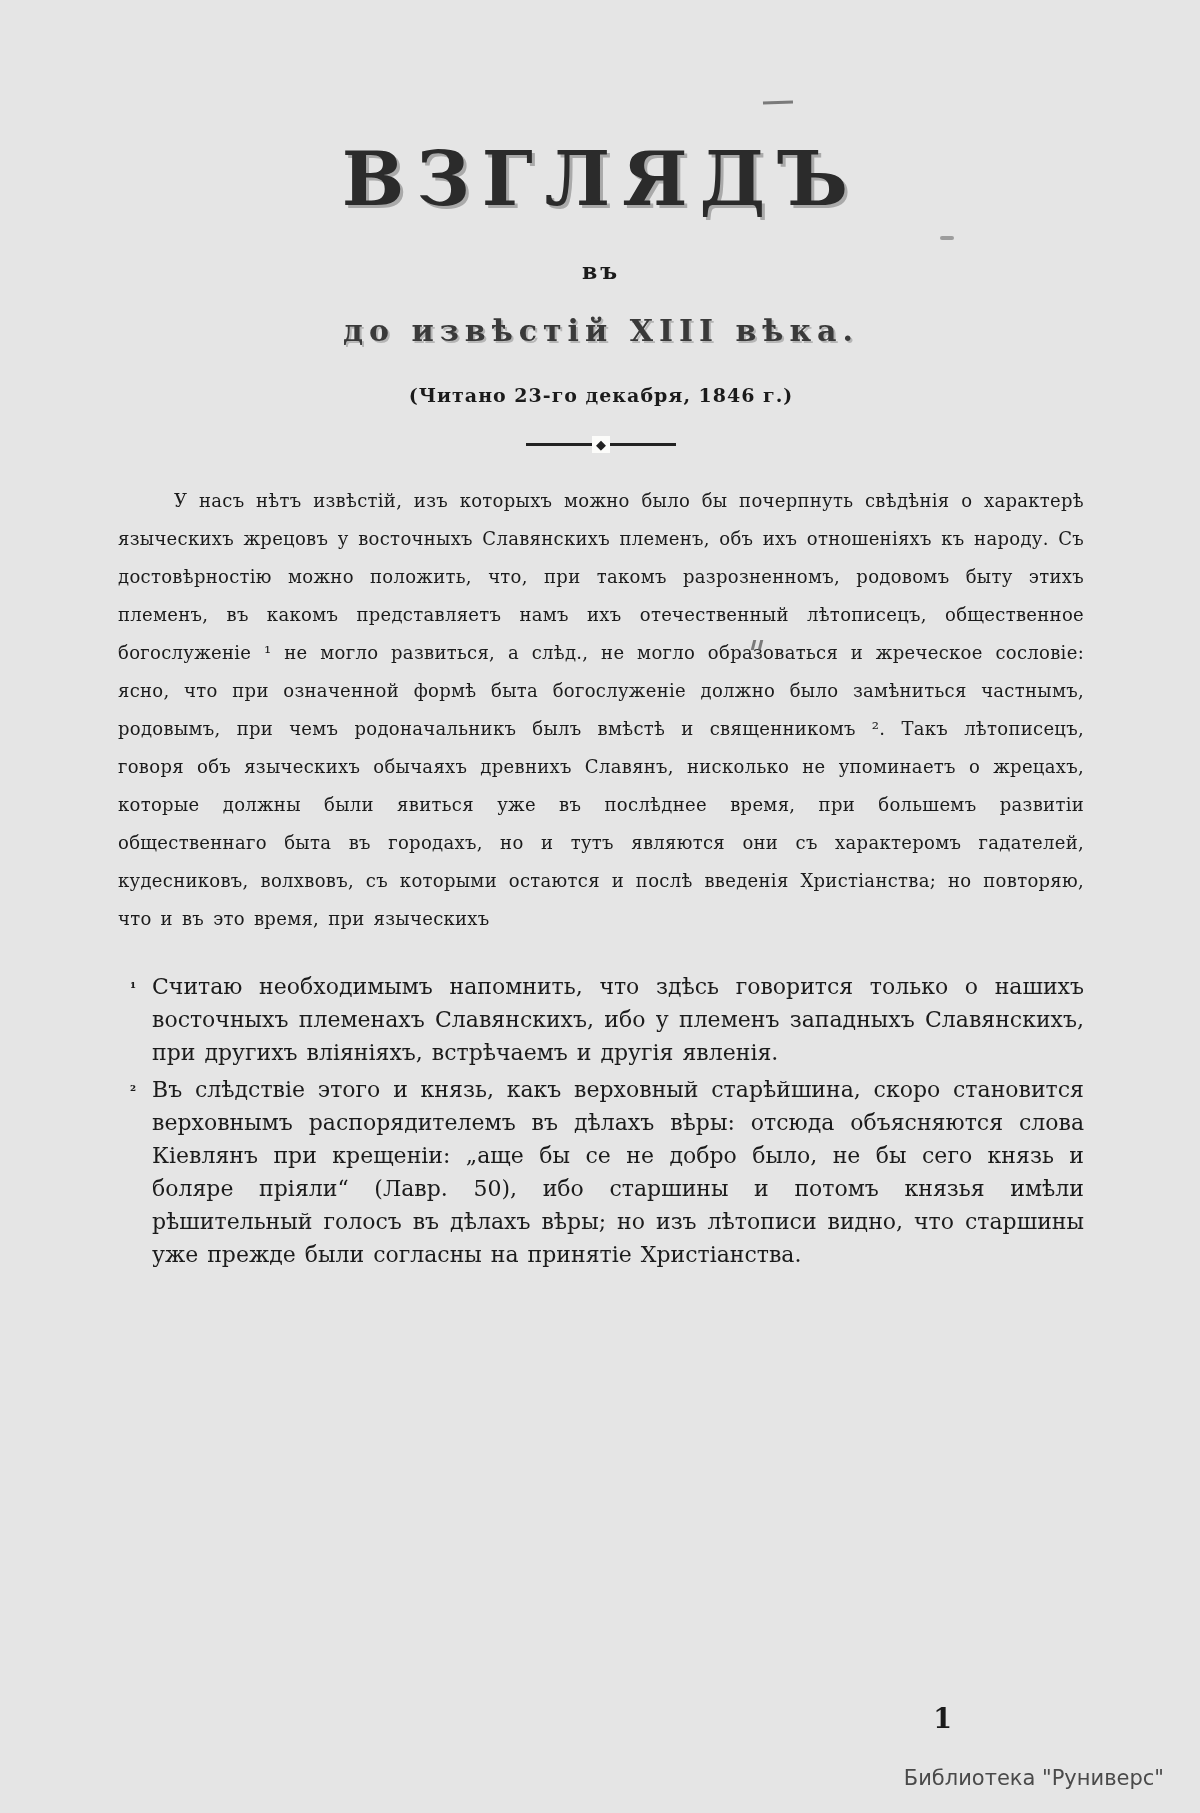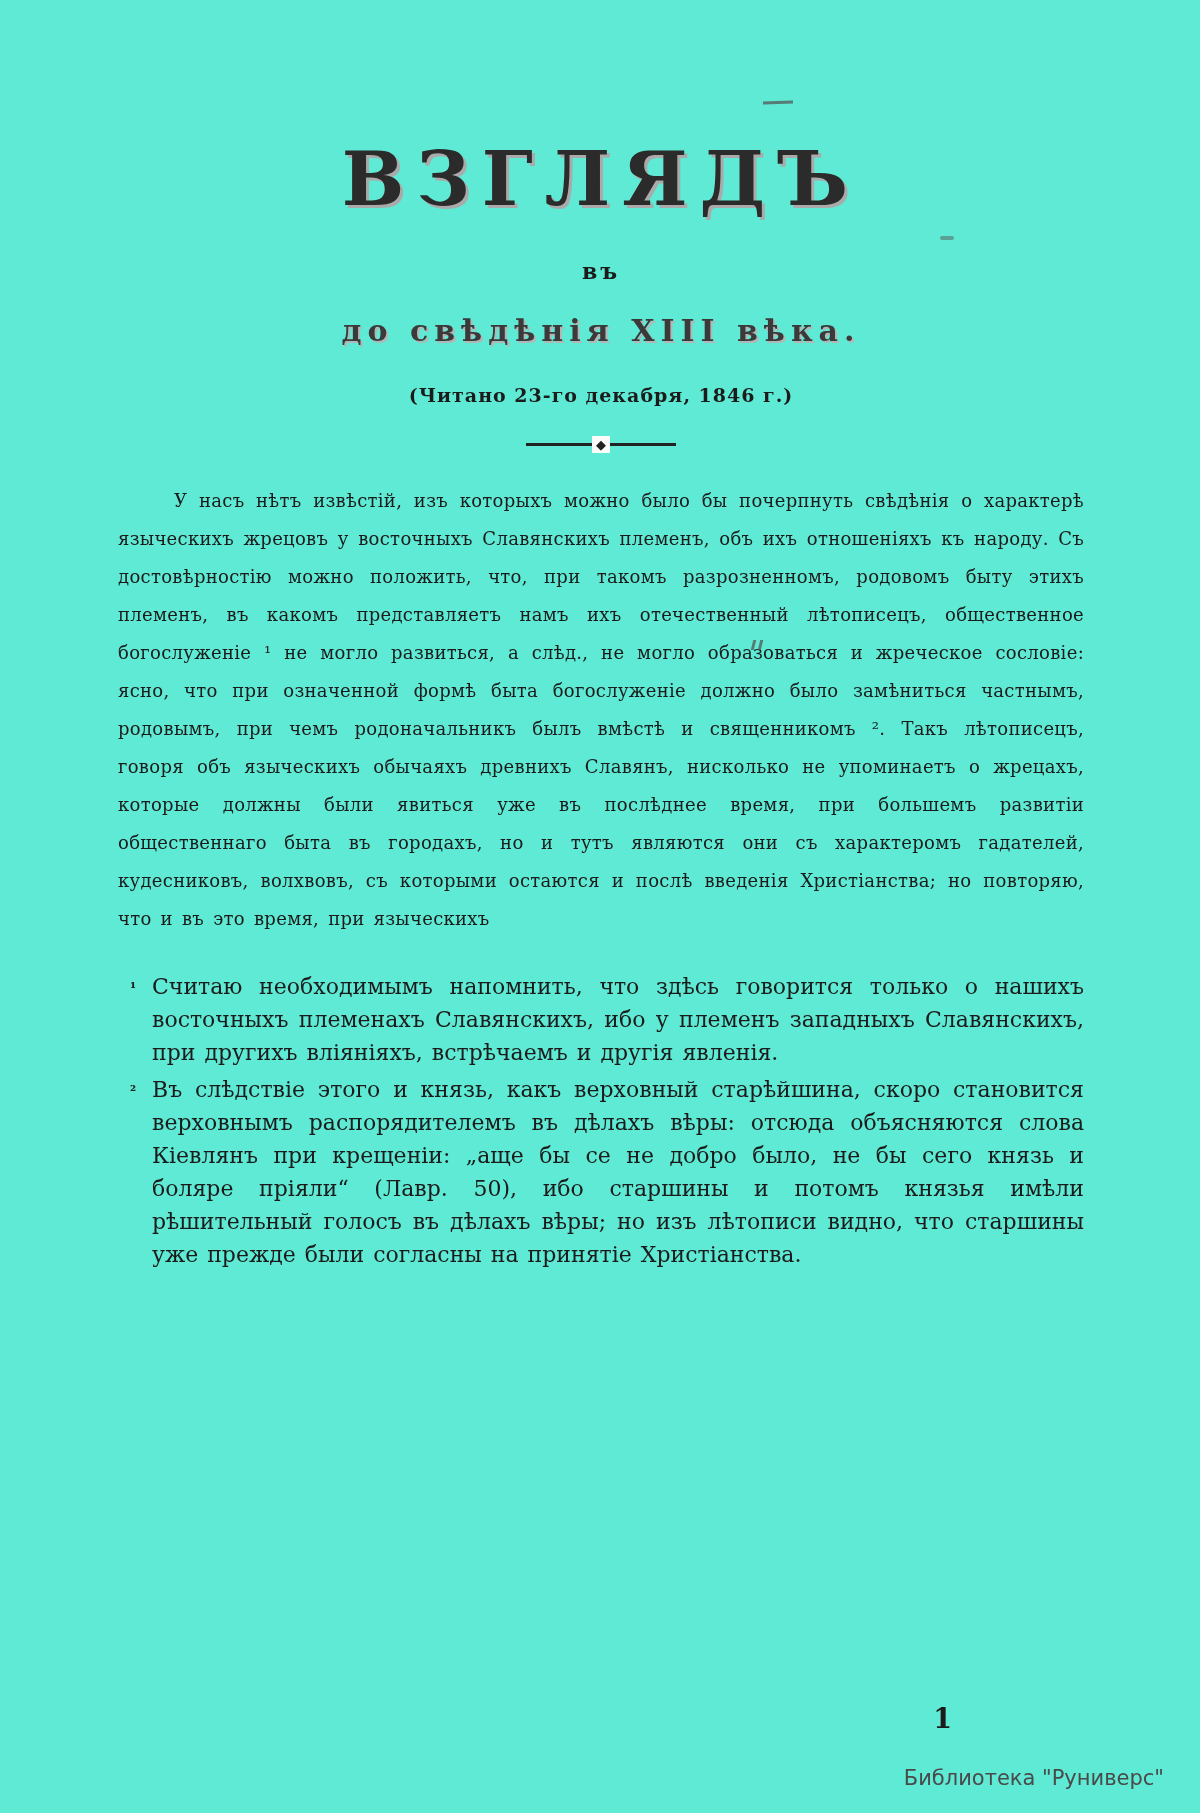--- a/index.html
+++ b/index.html
@@ -8,7 +8,7 @@
     position: relative;
     width: 1200px;
     height: 1813px;
-    background: #5eead4;
+    background: #e5e5e5;
     color: #1b1b1b;
     font-family: "DejaVu Serif", serif;
     overflow: hidden;

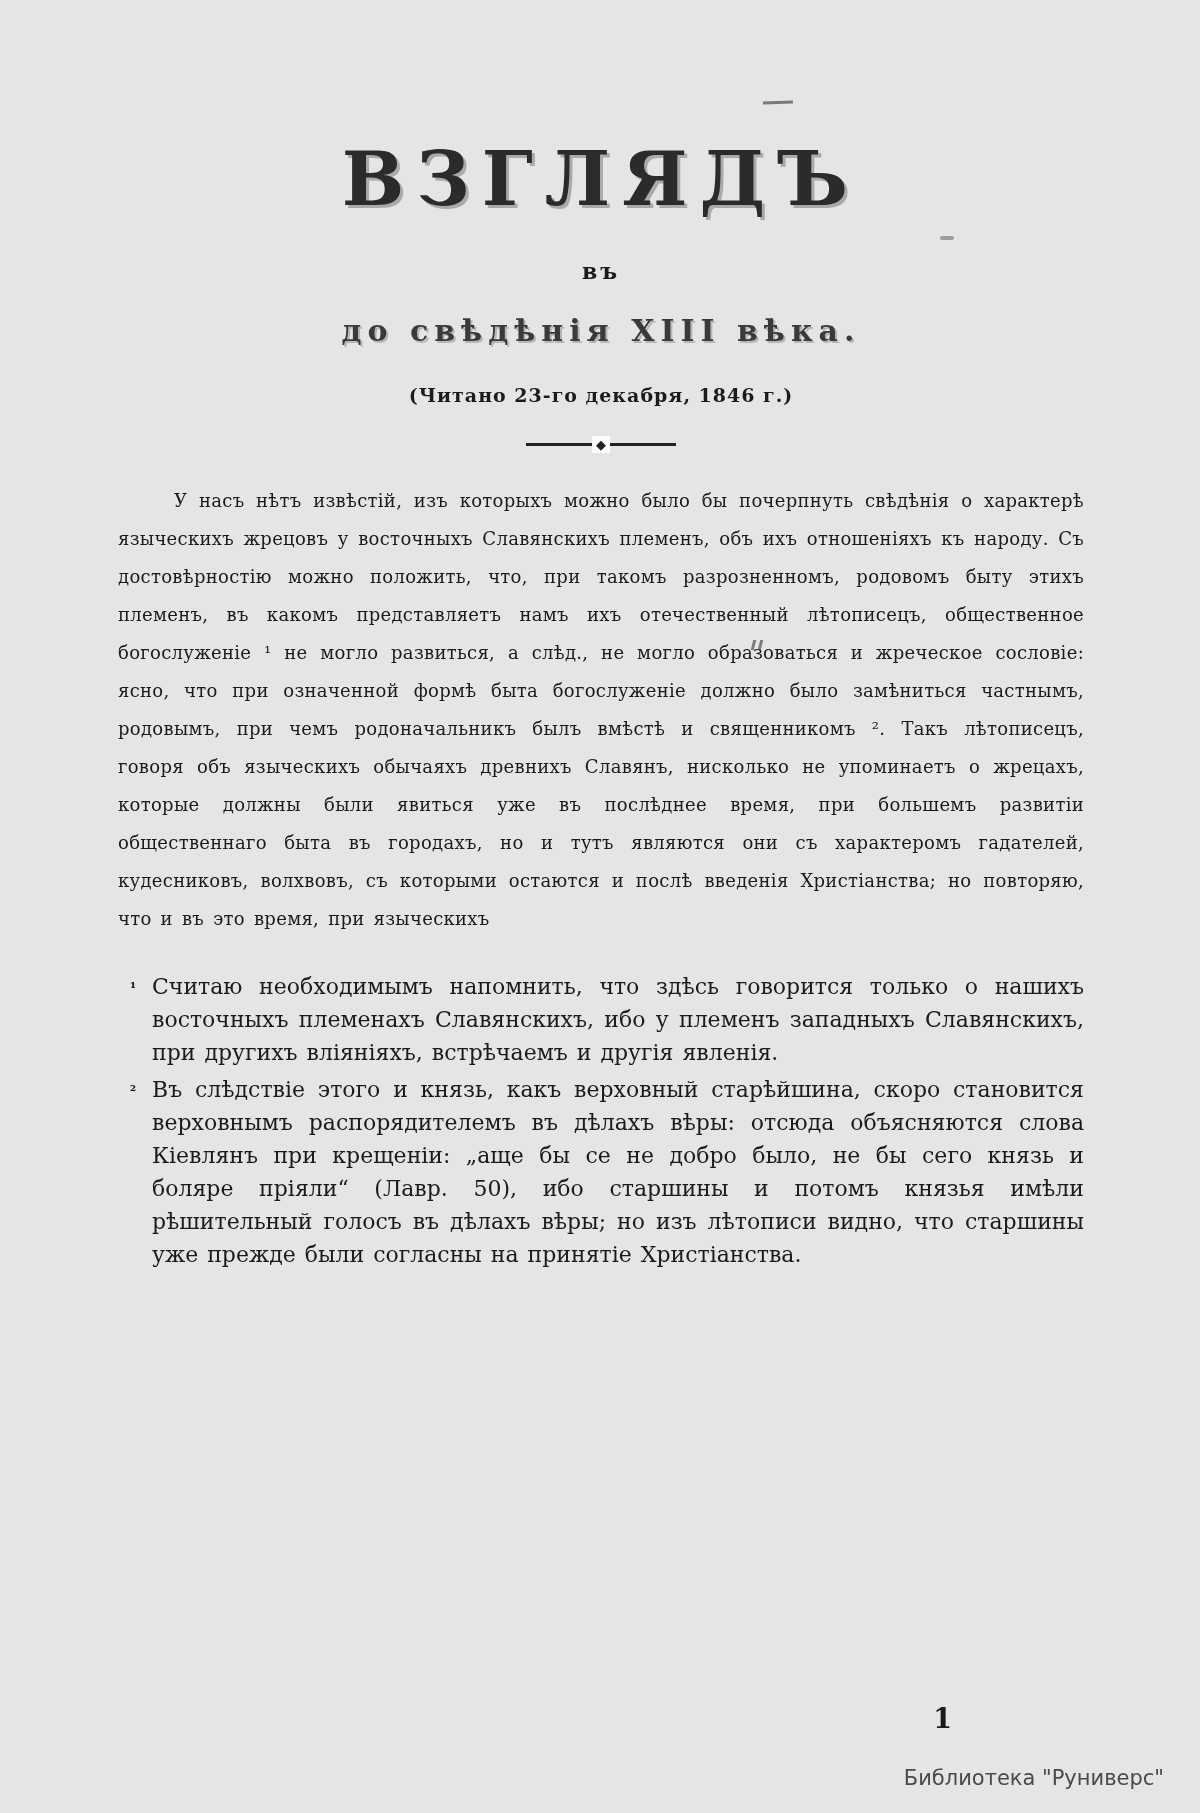--- a/index.html
+++ b/index.html
@@ -148,7 +148,7 @@
     <header>
       <h1 class="title-main">ВЗГЛЯДЪ</h1>
       <div class="title-v">въ</div>
-      <div class="title-ornate-small">до свѣдѣнія XIII вѣка.</div>
+      <div class="title-ornate-small">до извѣстій XIII вѣка.</div>
       <div class="read-note">(Читано 23-го декабря, 1846 г.)</div>
       <div class="divider">
         <span class="divider-orn">◆</span>

